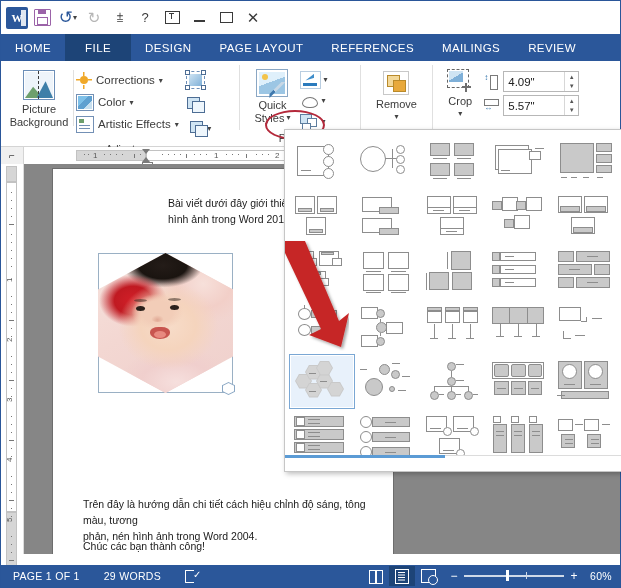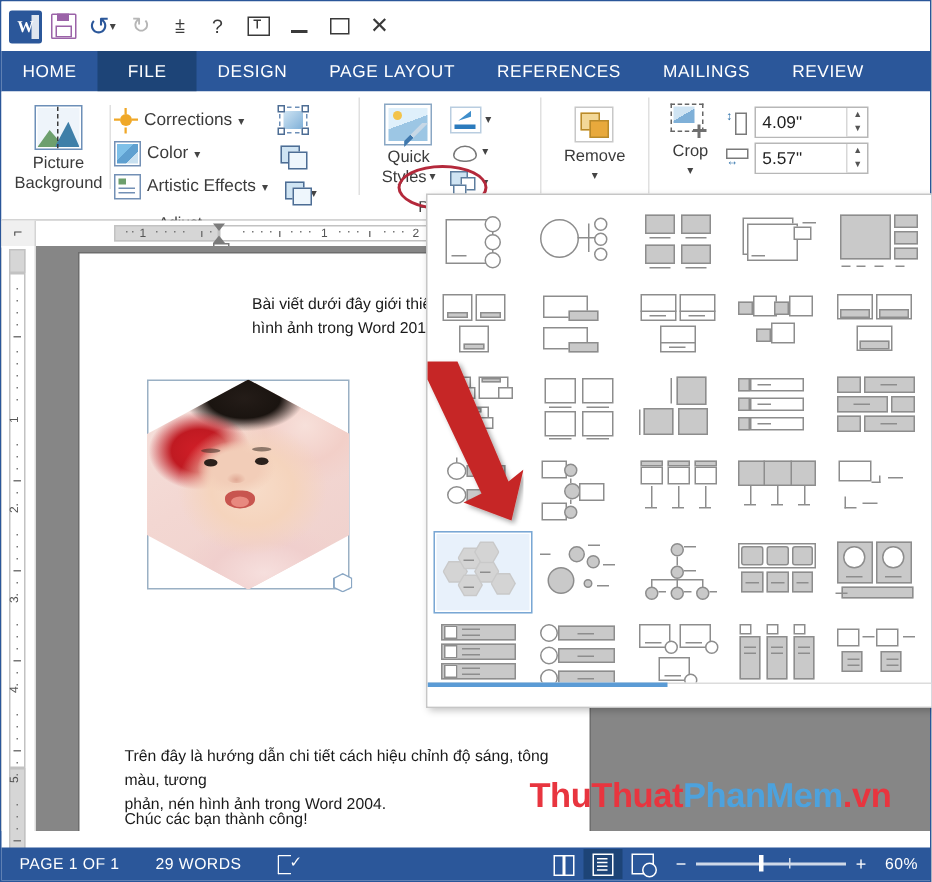--- a/index.html
+++ b/index.html
@@ -1007,9 +1007,6 @@
     </g>
   </svg>
 
-  <div class="wm">
-    <span class="a">ThuThuat</span><span class="b">PhanMem</span><span class="a">.vn</span>
-  </div>
 
   <div class="status">
     <div class="st-item">PAGE 1 OF 1</div>

